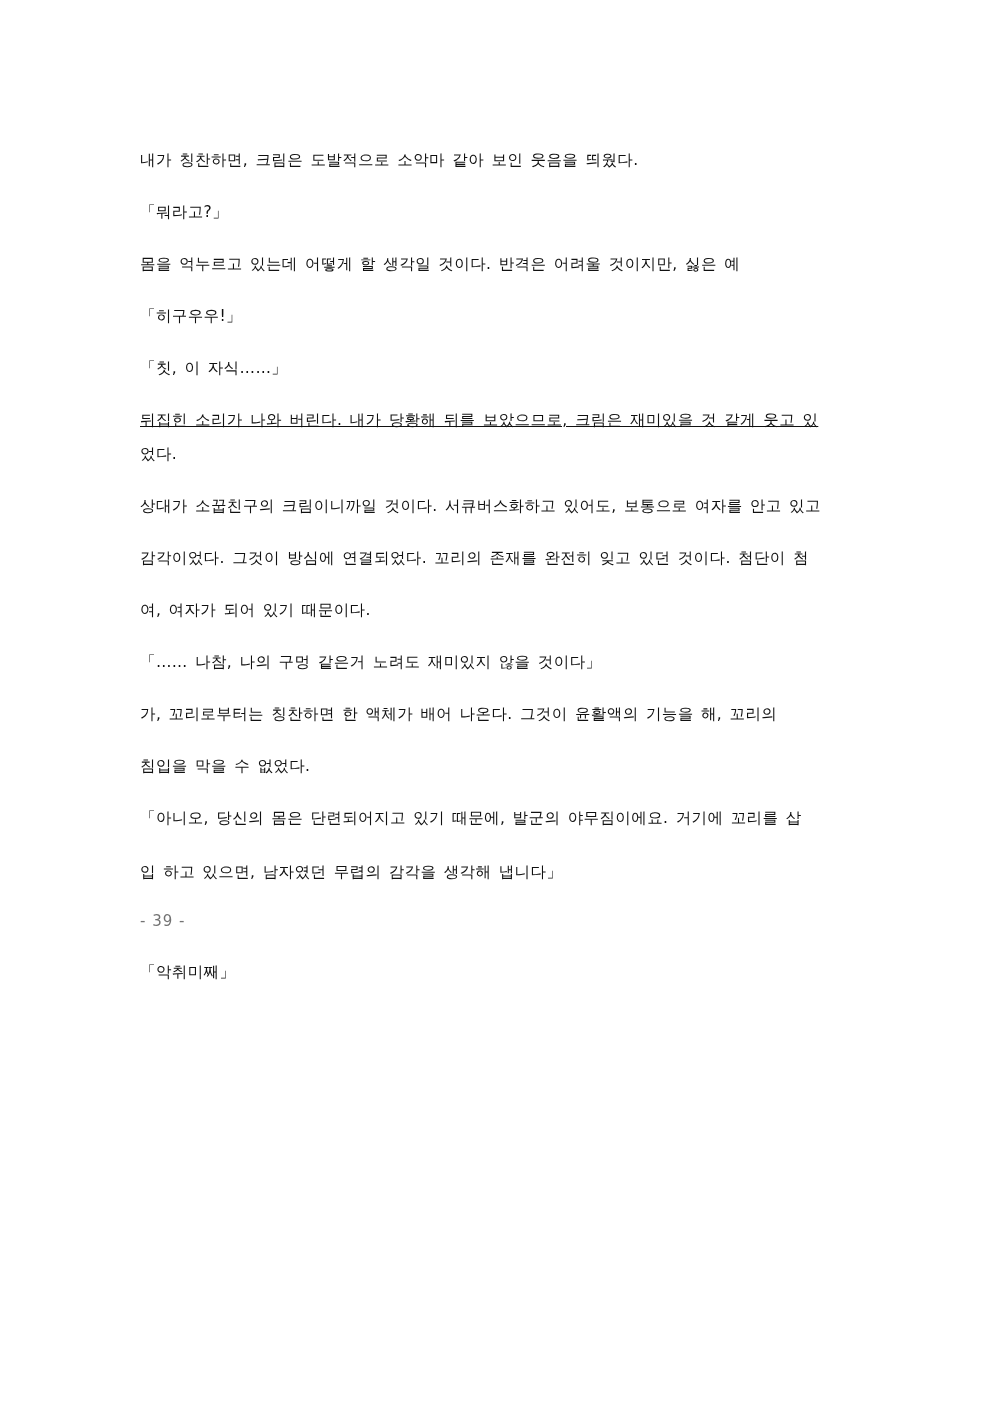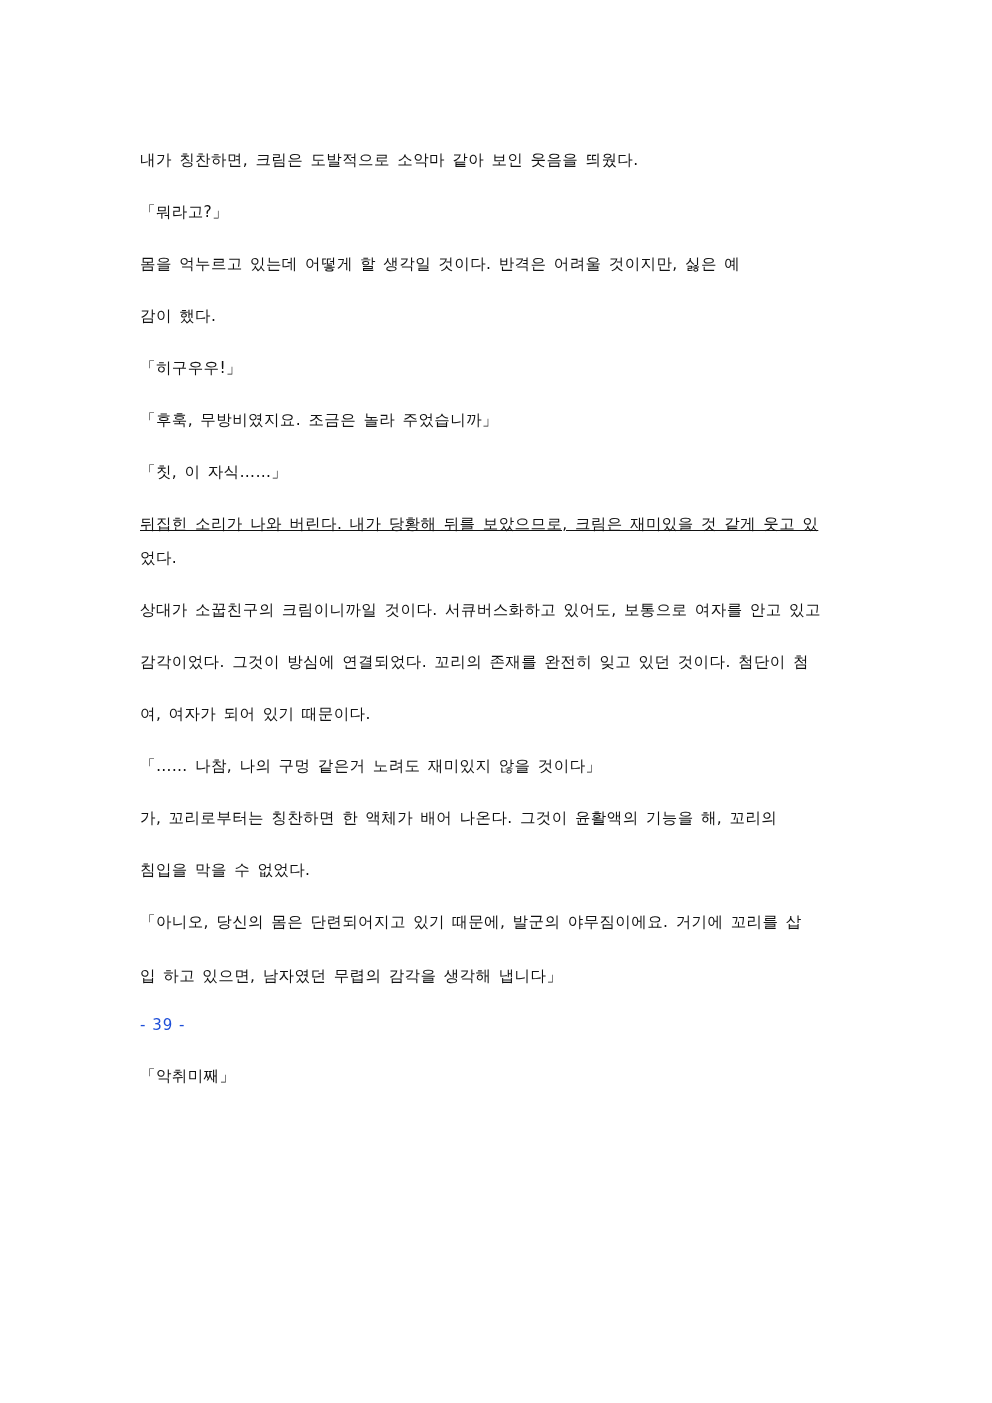--- a/index.html
+++ b/index.html
@@ -58,7 +58,6 @@
     <p class="para">내가 칭찬하면, 크림은 도발적으로 소악마 같아 보인 웃음을 띄웠다.</p>
     <p class="para">「뭐라고?」</p>
     <p class="para">몸을 억누르고 있는데 어떻게 할 생각일 것이다. 반격은 어려울 것이지만, 싫은 예</p>
-    <p class="para">감이 했다.</p>
     <p class="para">「히구우우!」</p>
     <p class="para">「후훅, 무방비였지요. 조금은 놀라 주었습니까」</p>
     <p class="para">「칫, 이 자식……」</p>

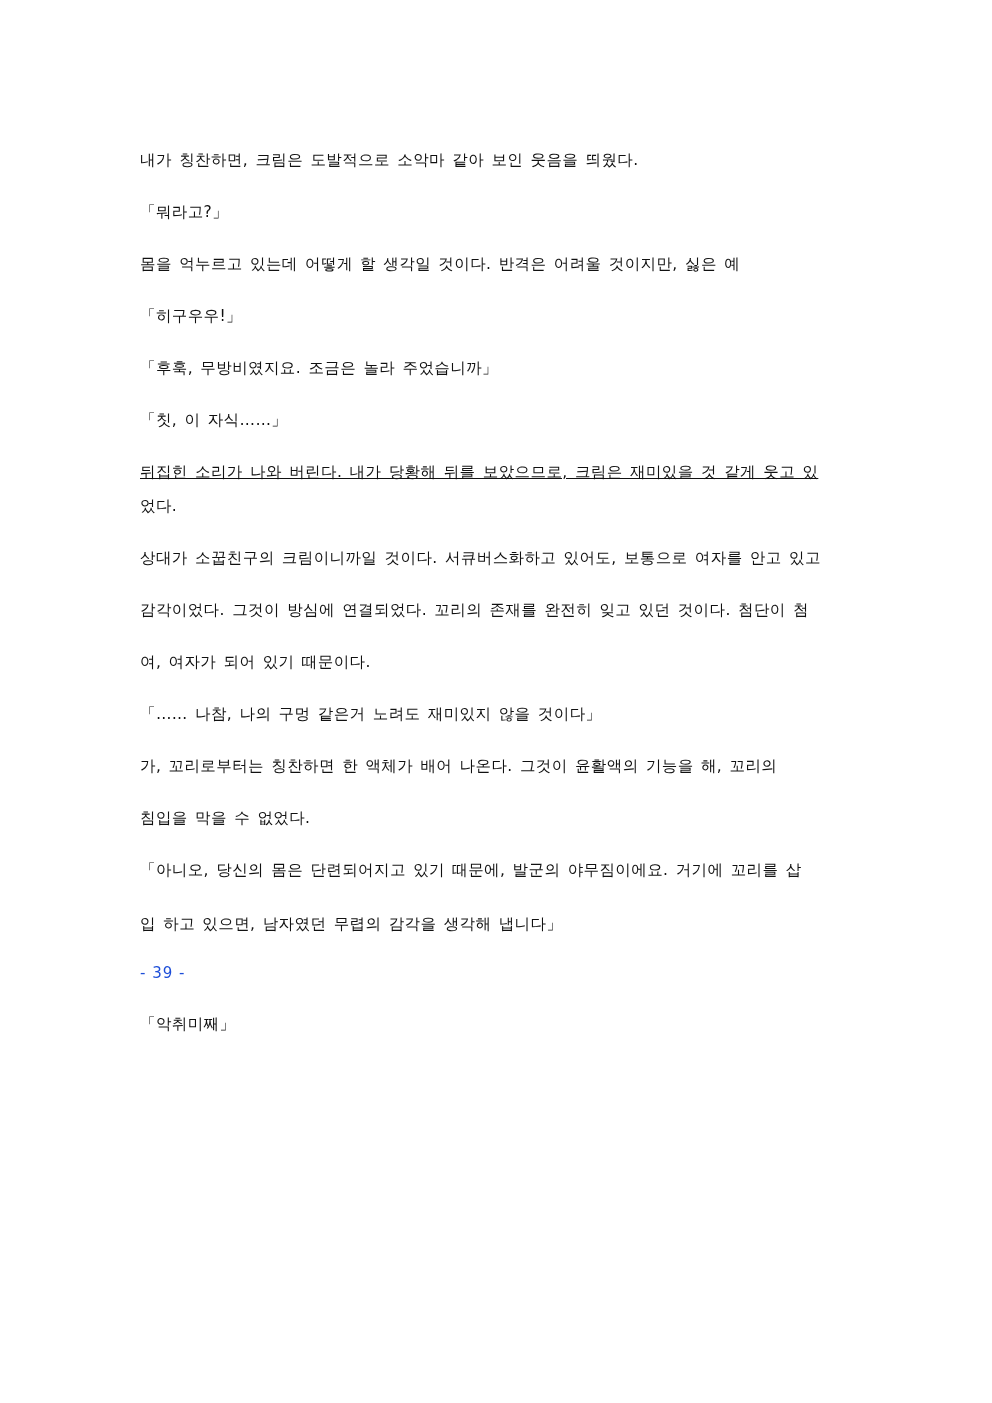--- a/index.html
+++ b/index.html
@@ -59,7 +59,6 @@
     <p class="para">「뭐라고?」</p>
     <p class="para">몸을 억누르고 있는데 어떻게 할 생각일 것이다. 반격은 어려울 것이지만, 싫은 예</p>
     <p class="para">「히구우우!」</p>
-    <p class="para">「후훅, 무방비였지요. 조금은 놀라 주었습니까」</p>
     <p class="para">「칫, 이 자식……」</p>
     <p class="para tight">뒤집힌 소리가 나와 버린다. 내가 당황해 뒤를 보았으므로, 크림은 재미있을 것 같게 웃고 있</p>
     <p class="para">었다.</p>

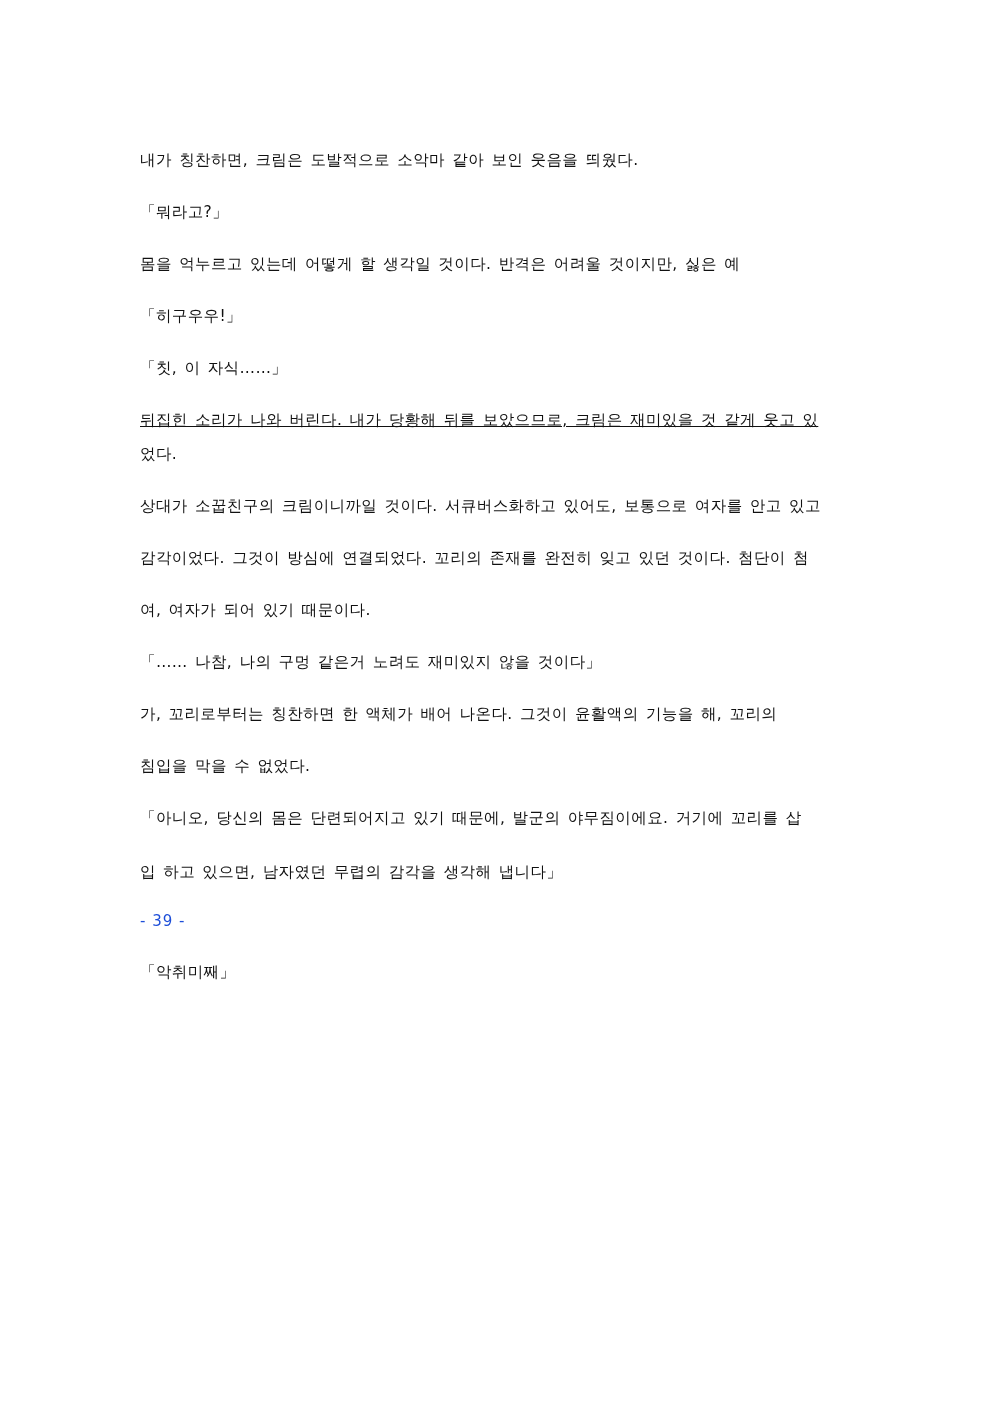--- a/index.html
+++ b/index.html
@@ -44,7 +44,7 @@
   }
   .pagenum {
     font-size: 15px;
-    color: #1d4ed8;
+    color: #737373;
     letter-spacing: 1px;
     margin: 0 0 30px 0;
   }

